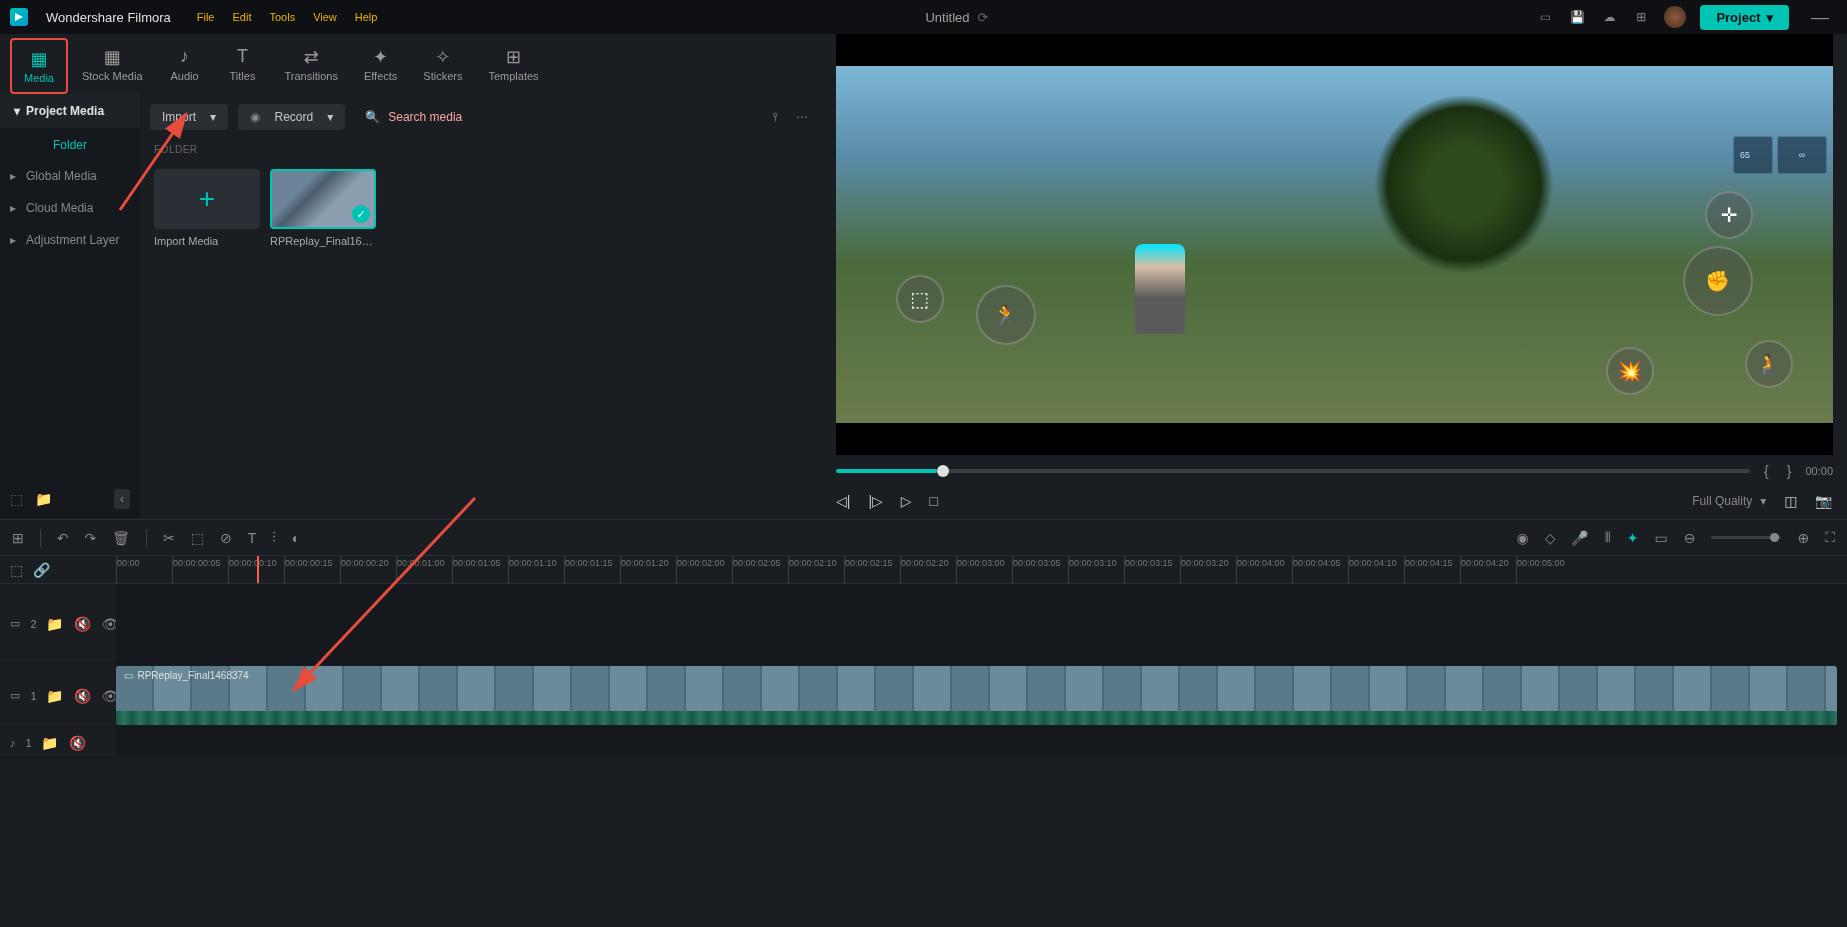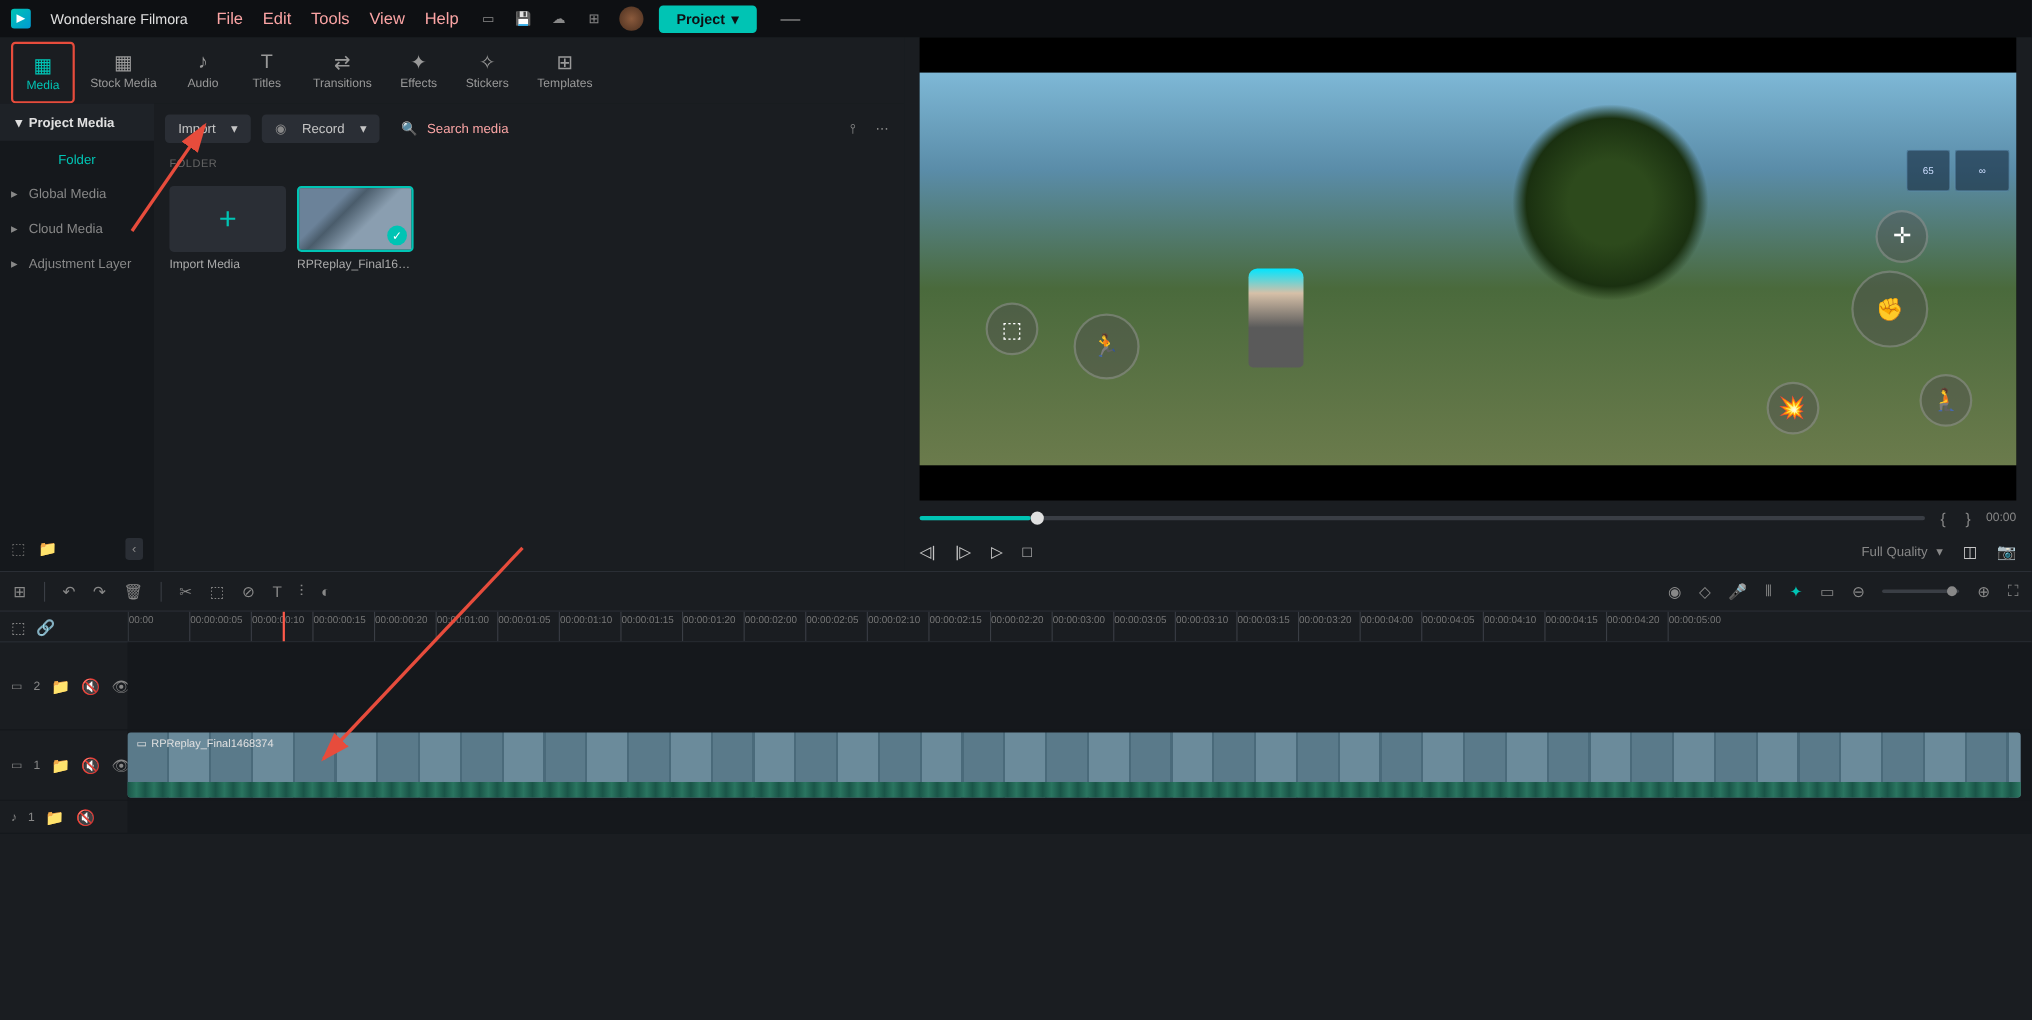--- a/index.html
+++ b/index.html
@@ -9,7 +9,7 @@
 .title-bar { height: 34px; background: #0e1013; display: flex; align-items: center; padding: 0 10px; gap: 18px; }
 .logo { width: 18px; height: 18px; background: linear-gradient(135deg, #00c4b4, #0099d4); border-radius: 3px; display: flex; align-items: center; justify-content: center; }
 .app-name { color: #e0e0e0; font-size: 13px; margin-right: 8px; }
-.menu-item { color: #fca5a5; font-size: 15px; cursor: pointer; }
+.menu-item { color: #eab308; font-size: 11px; cursor: pointer; }
 .title-center { flex: 1; text-align: center; color: #a0a0a0; font-size: 13px; display: flex; align-items: center; justify-content: center; gap: 8px; }
 .title-right { display: flex; align-items: center; gap: 14px; }
 .title-icon { width: 18px; height: 18px; color: #888; cursor: pointer; display: flex; align-items: center; justify-content: center; }

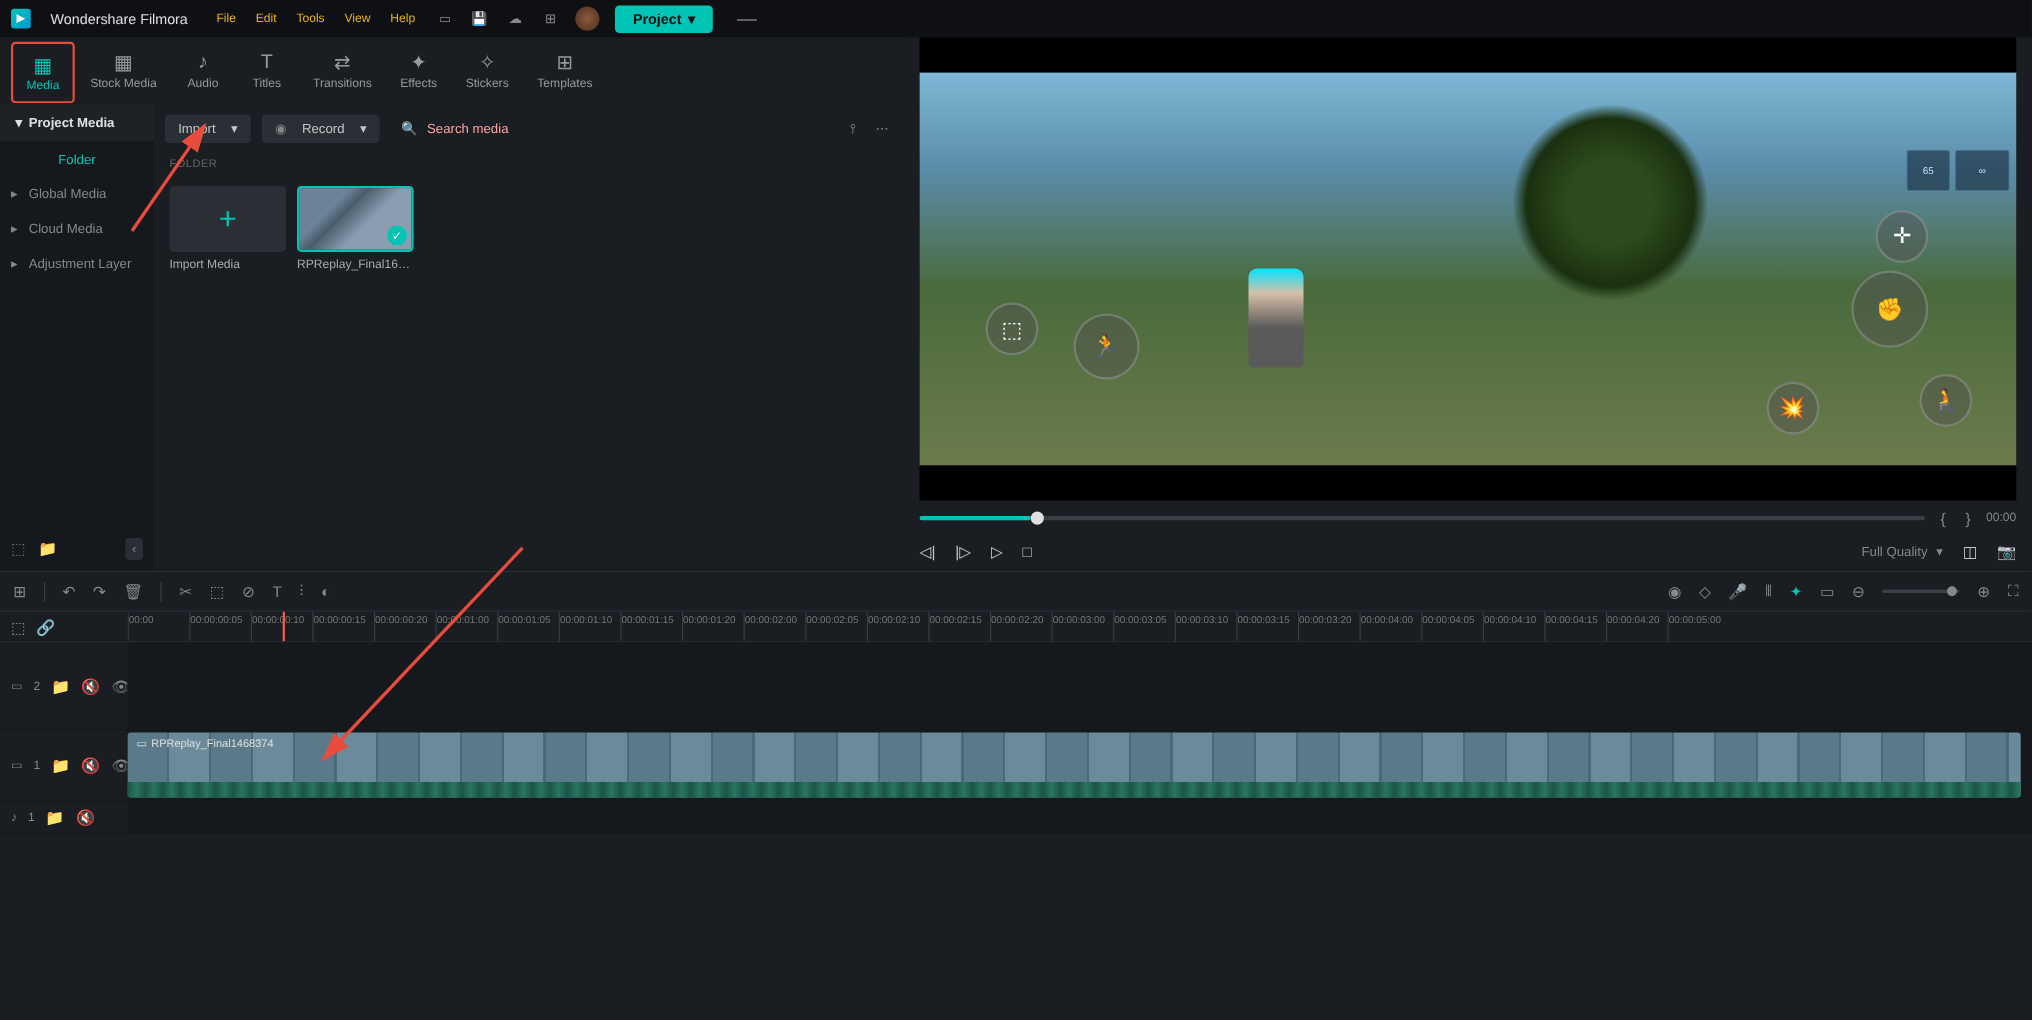--- a/index.html
+++ b/index.html
@@ -119,6 +119,10 @@
   <span class="menu-item">Tools</span>
   <span class="menu-item">View</span>
   <span class="menu-item">Help</span>
+  <div class="title-center">
+    <span>Untitled</span>
+    <span style="color:#666">⟳</span>
+  </div>
   <div class="title-right">
     <span class="title-icon">▭</span>
     <span class="title-icon">💾</span>

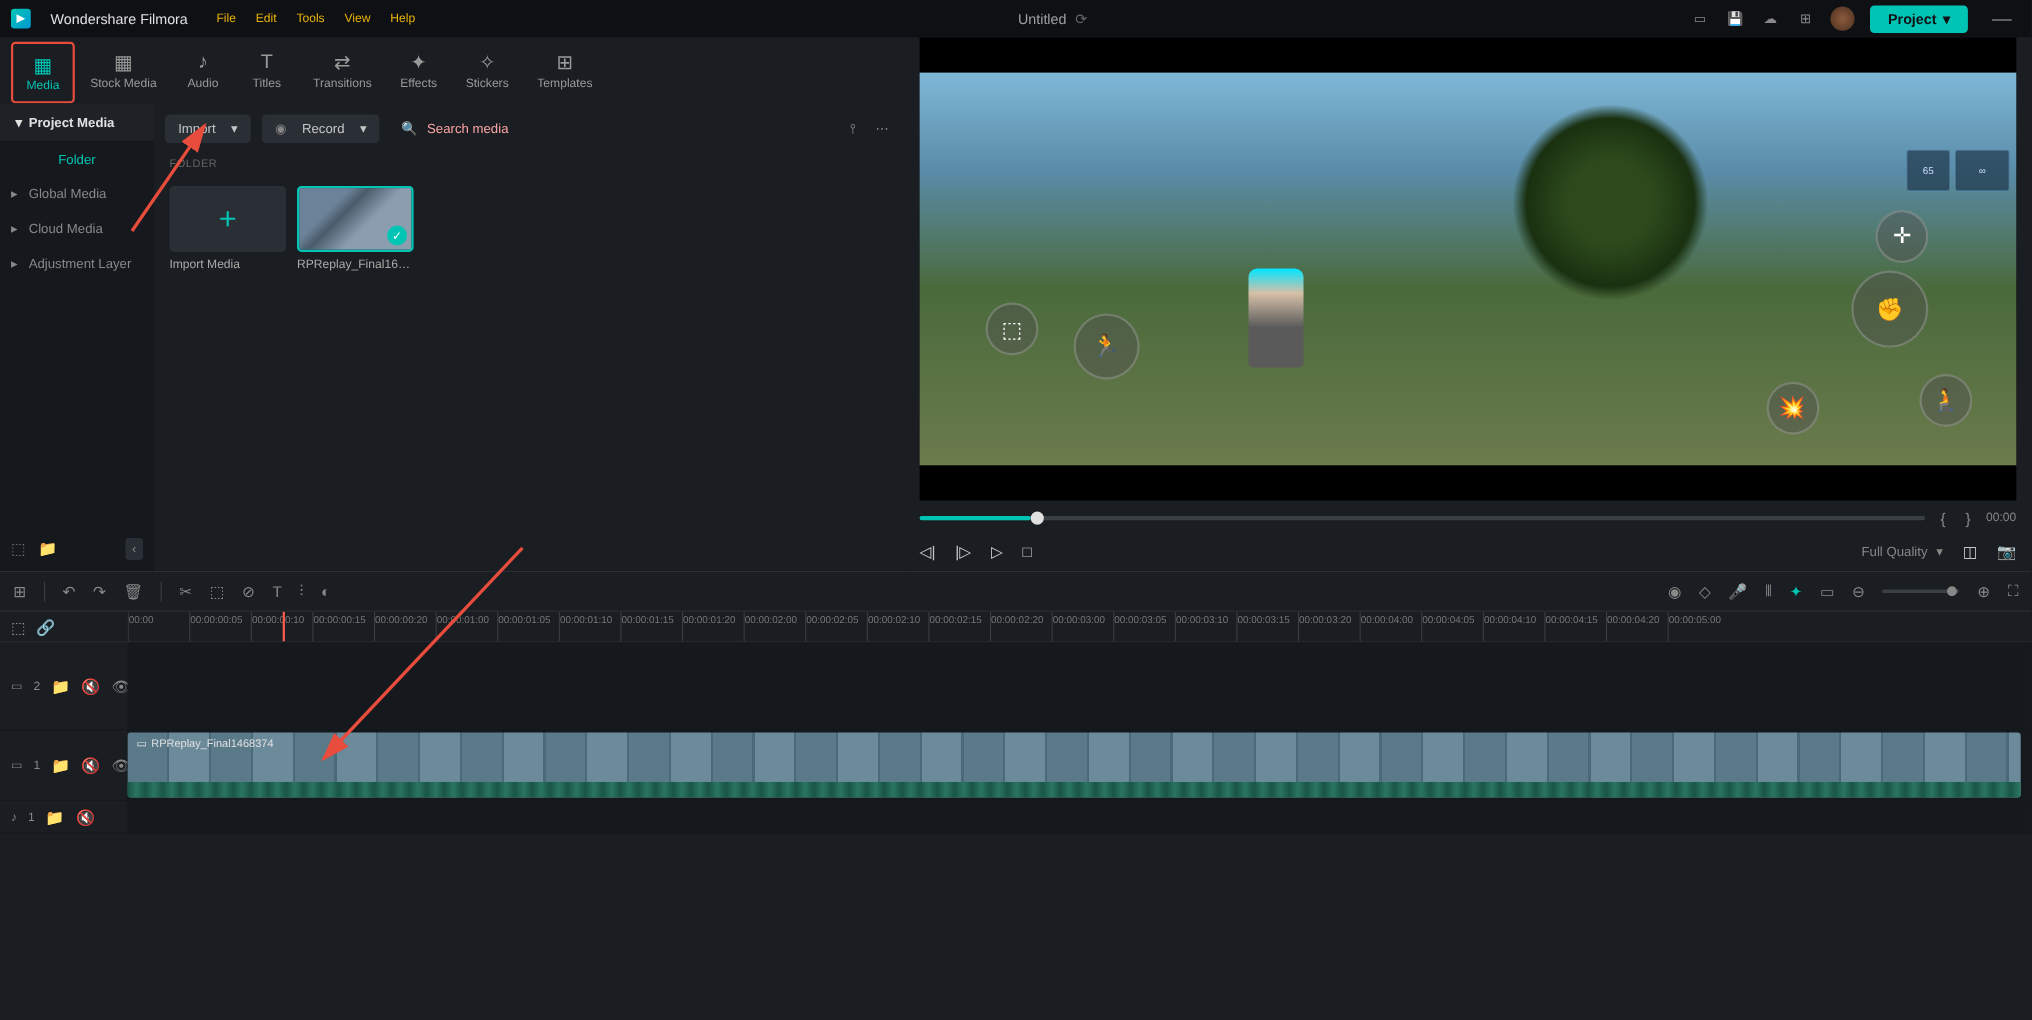--- a/index.html
+++ b/index.html
@@ -248,7 +248,7 @@
         <div class="hud-circle" style="right:18%;bottom:8%">💥</div>
         <div class="hud-circle" style="right:8%;top:35%">✛</div>
         <div style="position:absolute;right:6px;top:70px;display:flex;gap:4px">
-          <div class="hud-box" style="width:40px;height:38px;display:flex;align-items:center;justify-content:center">
+          <div class="hud-box" style="width:40px;height:38px;display:flex;align-items:center;justify-content:flex-start">
               <span>65</span>
             </div>
           <div class="hud-box" style="width:50px;height:38px;display:flex;align-items:center;justify-content:center">∞</div>

